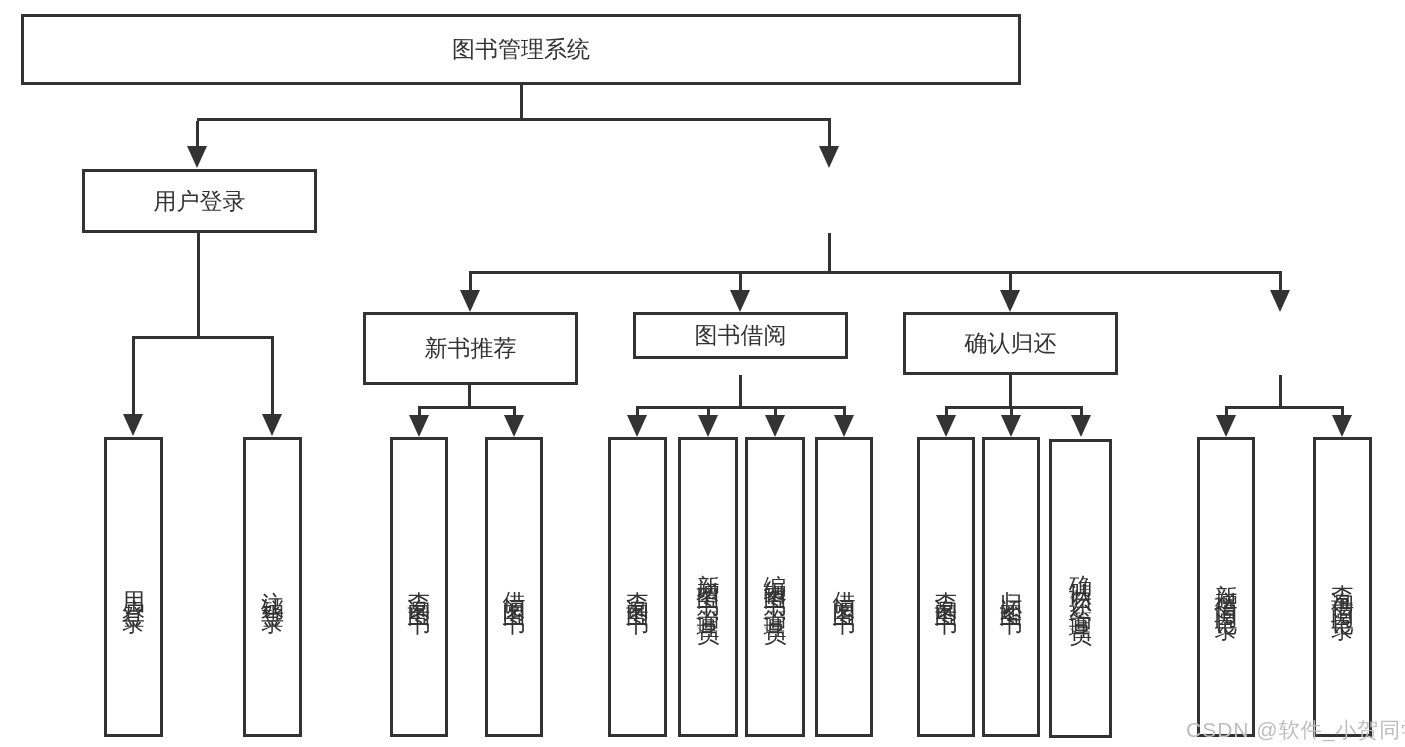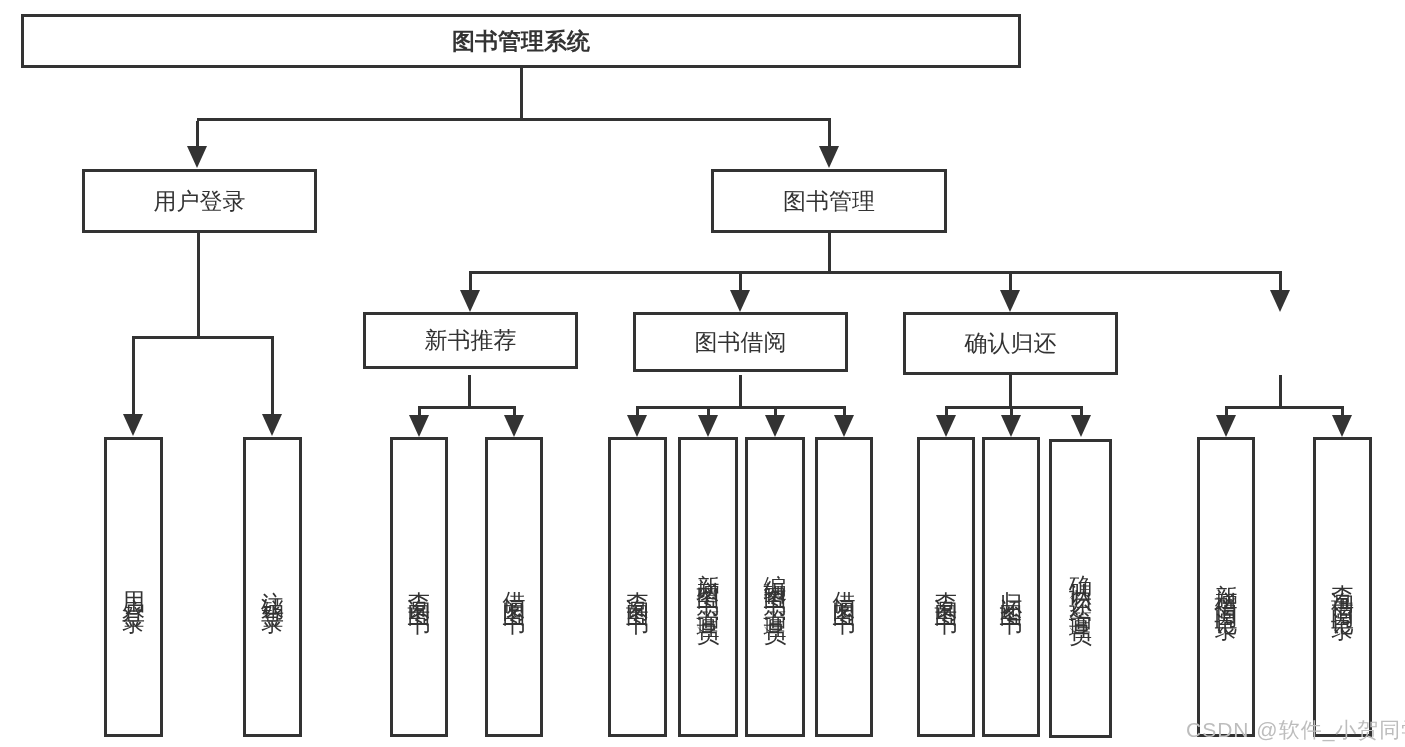--- a/index.html
+++ b/index.html
@@ -33,7 +33,7 @@
 
 <div id="canvas">
 
-  <div class="box" style="left:21px;top:14px;width:1000px;height:54px;font-weight:bold;">图书管理系统</div>
+  <div class="box" style="left:21px;top:14px;width:1000px;height:71px;">图书管理系统</div>
 
   <div class="box" style="left:82px;top:169px;width:235px;height:64px;">用户登录</div>
   <div class="box" style="left:711px;top:169px;width:236px;height:64px;">图书管理</div>

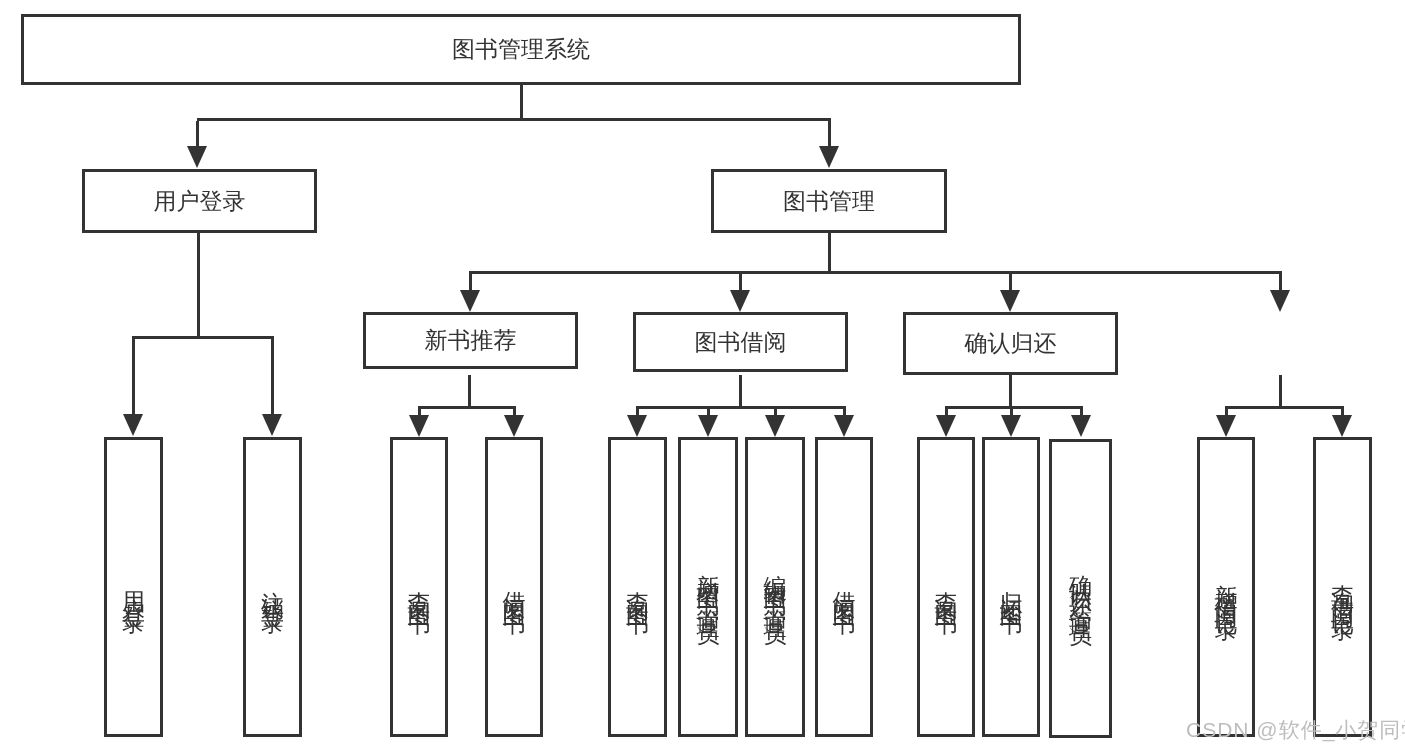--- a/index.html
+++ b/index.html
@@ -36,7 +36,6 @@
   <div class="box" style="left:21px;top:14px;width:1000px;height:71px;">图书管理系统</div>
 
   <div class="box" style="left:82px;top:169px;width:235px;height:64px;">用户登录</div>
-  <div class="box" style="left:711px;top:169px;width:236px;height:64px;">图书管理</div>
 
   <div class="box" style="left:363px;top:312px;width:215px;height:57px;">新书推荐</div>
   <div class="box" style="left:633px;top:312px;width:215px;height:60px;">图书借阅</div>

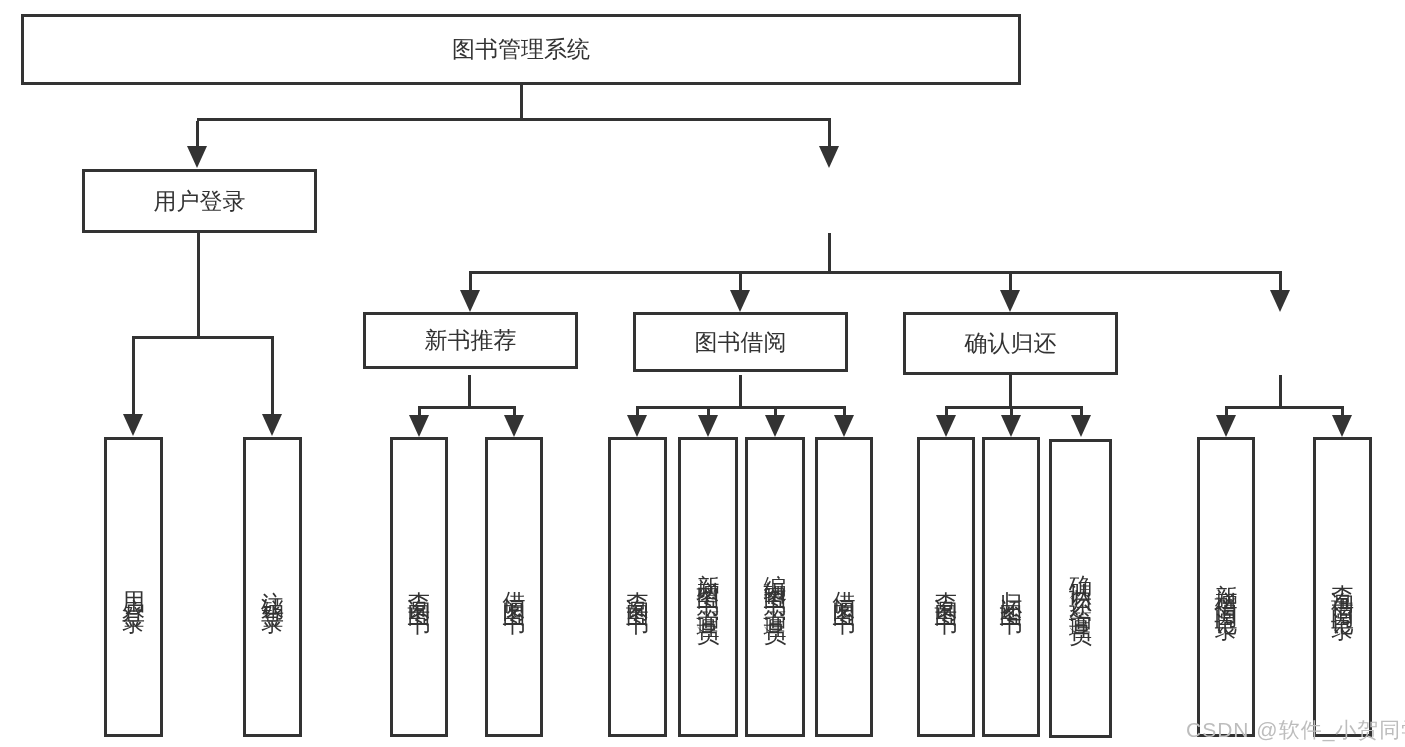--- a/index.html
+++ b/index.html
@@ -37,7 +37,7 @@
 
   <div class="box" style="left:82px;top:169px;width:235px;height:64px;">用户登录</div>
 
-  <div class="box" style="left:363px;top:312px;width:215px;height:57px;">新书推荐</div>
+  <div class="box" style="left:363px;top:312px;width:215px;height:73px;">新书推荐</div>
   <div class="box" style="left:633px;top:312px;width:215px;height:60px;">图书借阅</div>
   <div class="box" style="left:903px;top:312px;width:215px;height:63px;">确认归还</div>
 

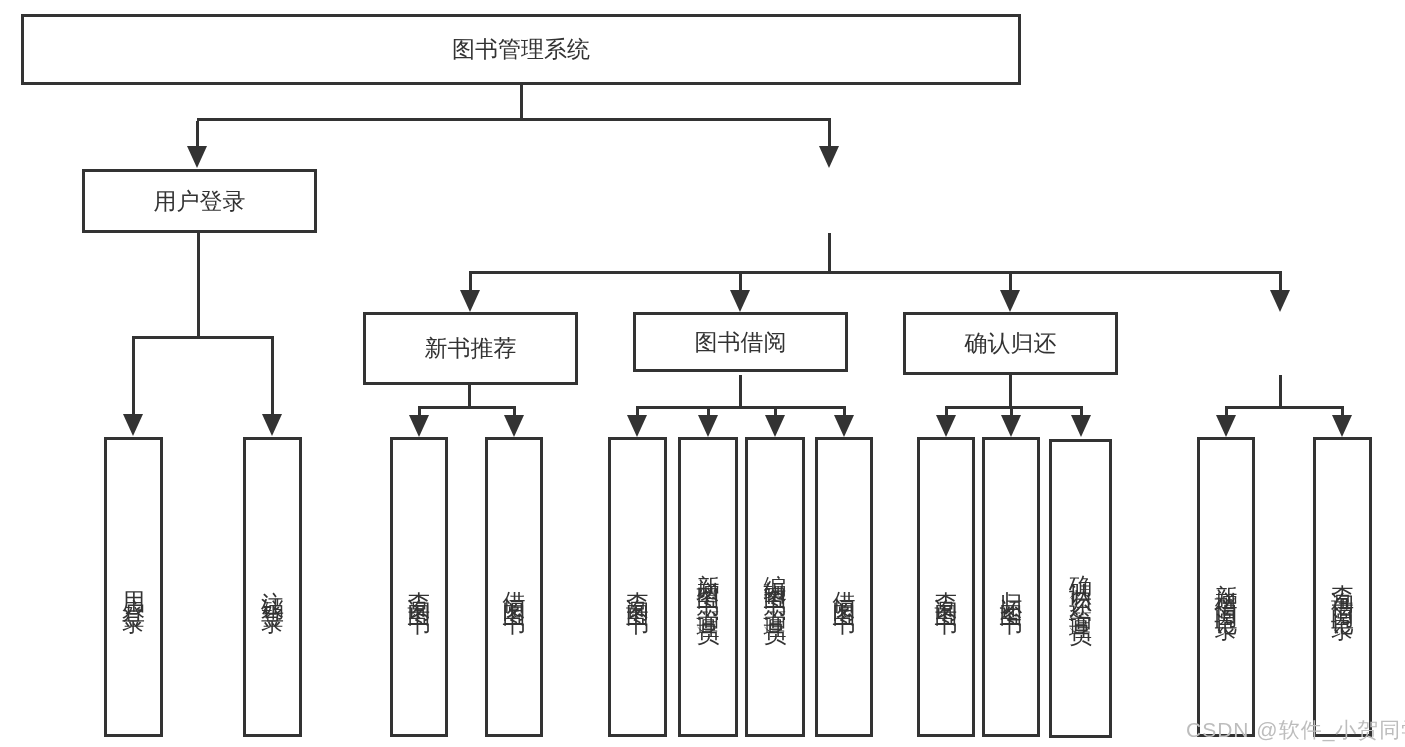--- a/index.html
+++ b/index.html
@@ -38,7 +38,7 @@
   <div class="box" style="left:82px;top:169px;width:235px;height:64px;">用户登录</div>
 
   <div class="box" style="left:363px;top:312px;width:215px;height:73px;">新书推荐</div>
-  <div class="box" style="left:633px;top:312px;width:215px;height:60px;">图书借阅</div>
+  <div class="box" style="left:633px;top:312px;width:215px;height:47px;">图书借阅</div>
   <div class="box" style="left:903px;top:312px;width:215px;height:63px;">确认归还</div>
 
   <div class="box vbox" style="left:104px;top:437px;width:59px;height:300px;">用户登录</div>

